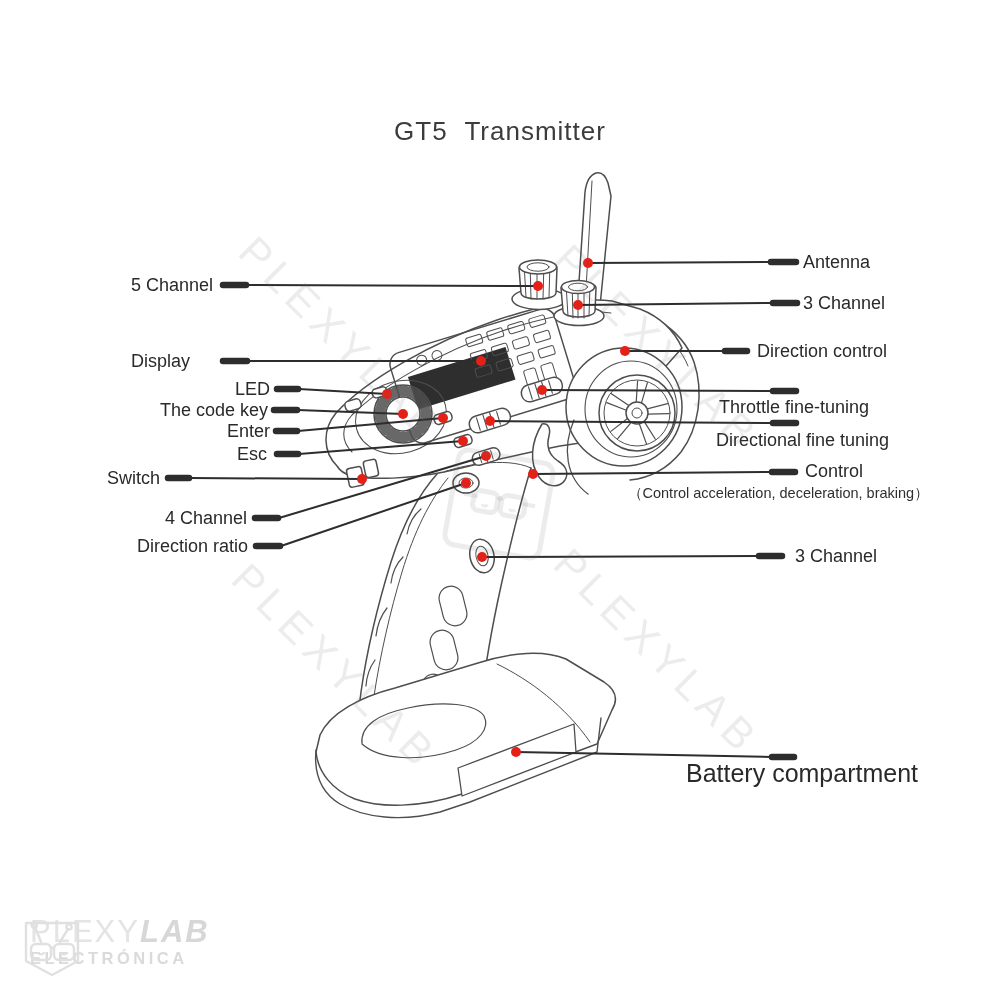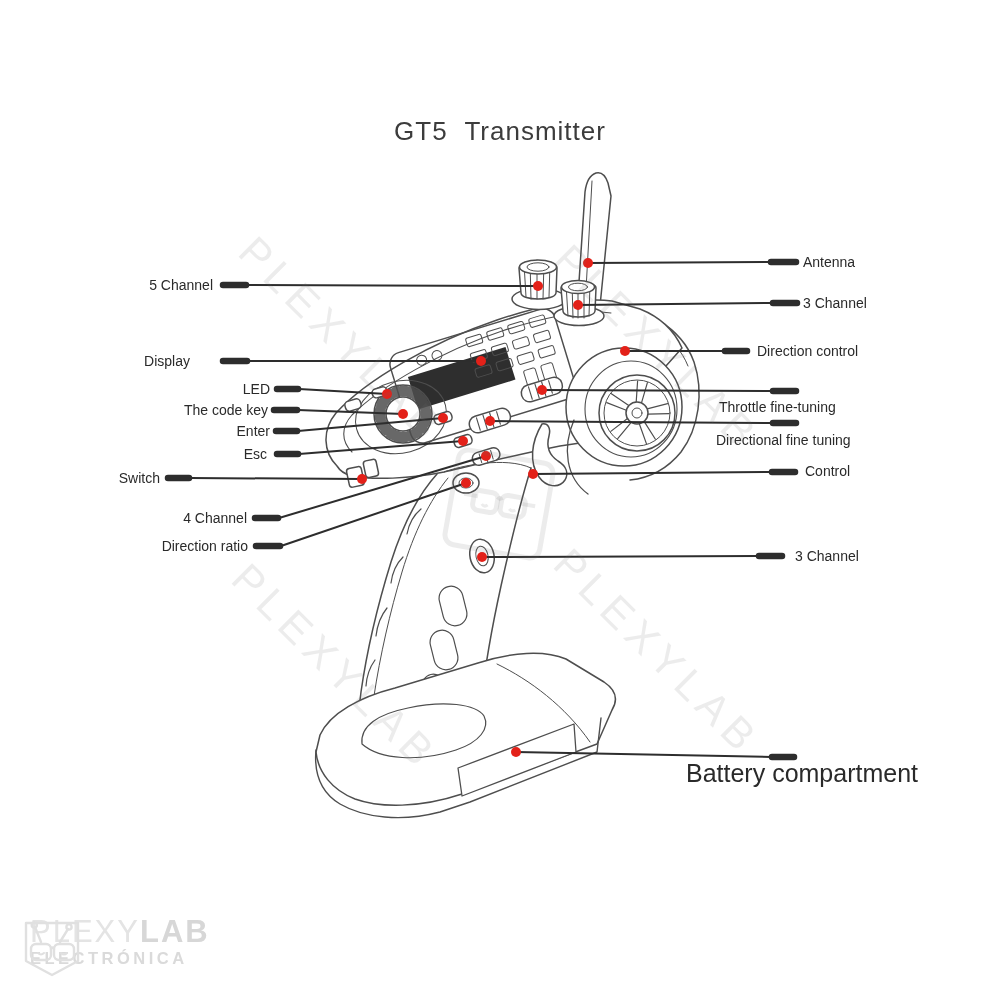--- a/index.html
+++ b/index.html
@@ -8,7 +8,7 @@
   #stage svg{position:absolute;left:0;top:0;}
   .title{position:absolute;left:0;right:0;top:116px;text-align:center;font-size:26px;
          color:#3c3c3c;word-spacing:9px;letter-spacing:1px;}
-  .lbl{position:absolute;font-size:14px;line-height:20px;white-space:nowrap;color:#2a2a2a;}
+  .lbl{position:absolute;font-size:18px;line-height:20px;white-space:nowrap;color:#2a2a2a;}
   .lbl.right-align{text-align:center;}
   
   #lbl-ch5{right:787px;top:275px}

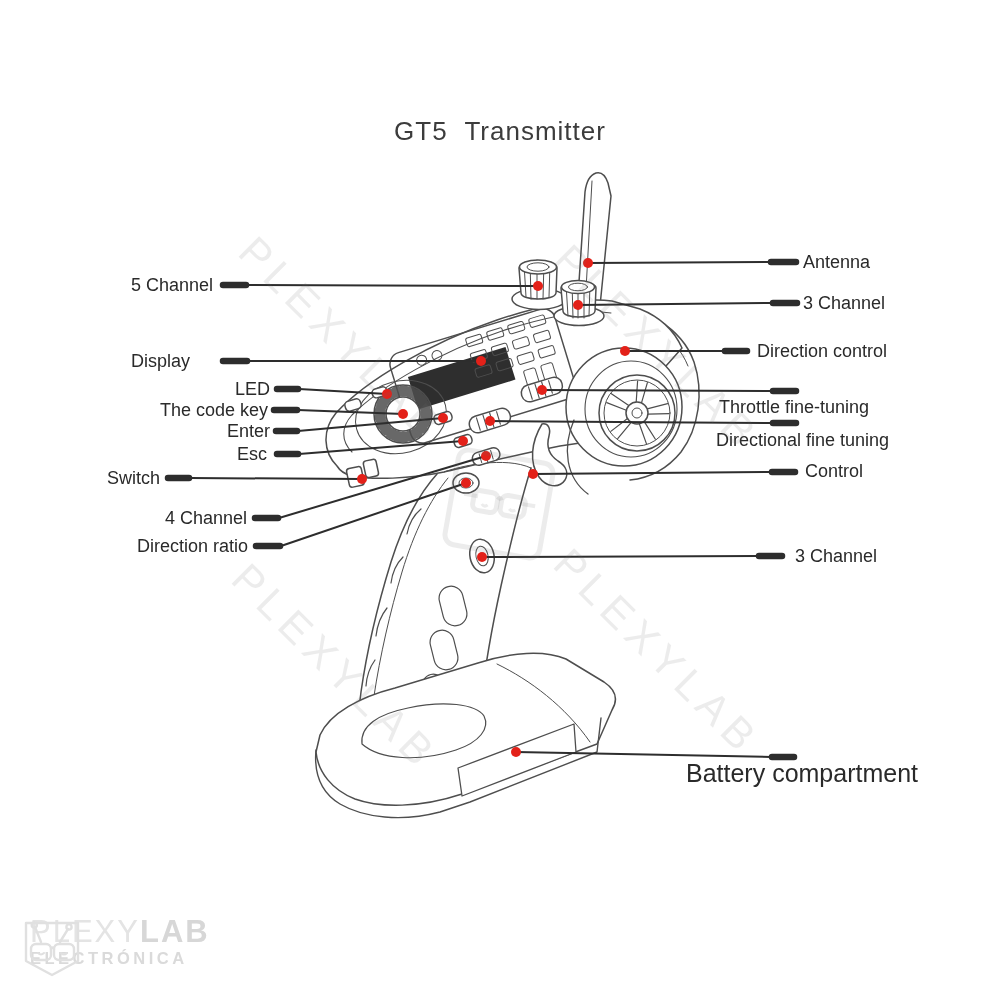--- a/index.html
+++ b/index.html
@@ -266,6 +266,7 @@
   <div class="lbl" id="lbl-throttle">Throttle fine-tuning</div>
   <div class="lbl" id="lbl-dfine">Directional fine tuning</div>
   <div class="lbl" id="lbl-trigger">Control</div>
+  <div class="lbl" id="lbl-trigger-note">（Control acceleration, deceleration, braking）</div>
   <div class="lbl" id="lbl-ch3">3 Channel</div>
   <div class="lbl" id="lbl-battery">Battery compartment</div>
 

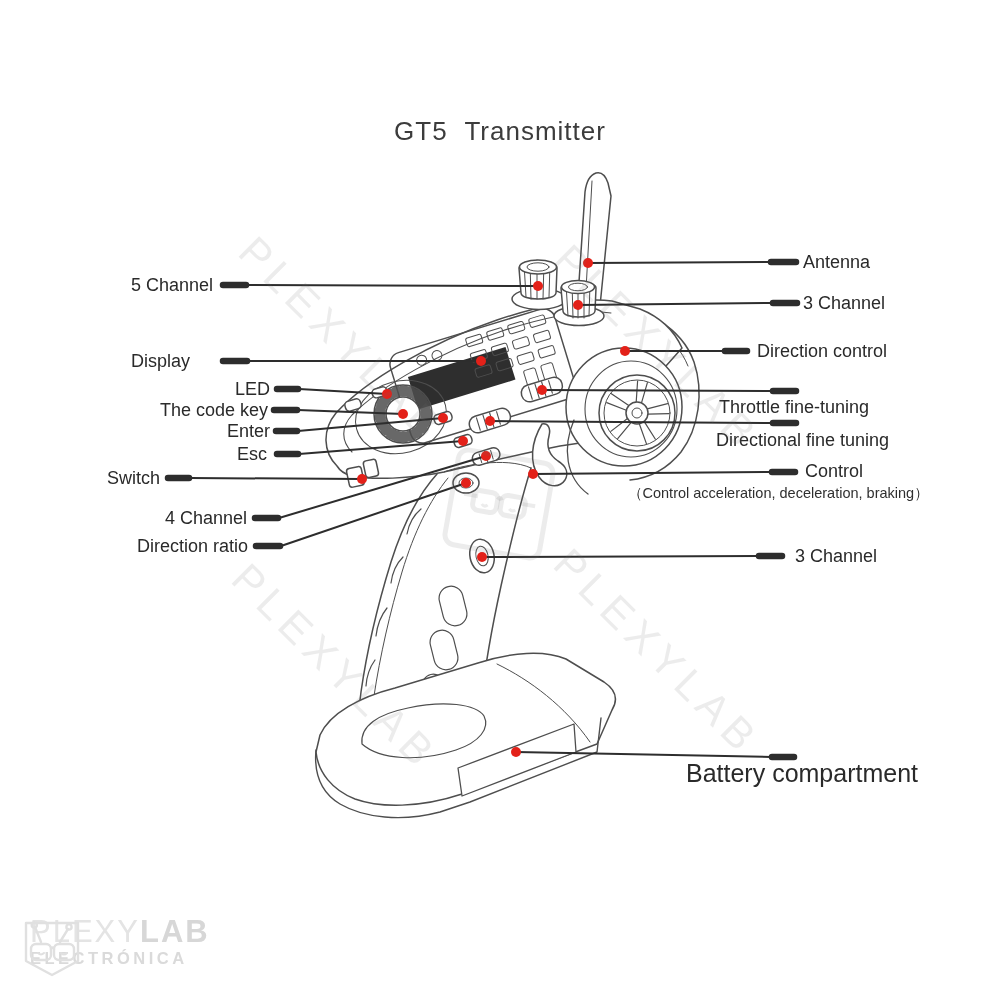--- a/index.html
+++ b/index.html
@@ -43,7 +43,7 @@
   #logo{position:absolute;left:22px;top:916px;display:flex;align-items:flex-start;}
   #logo-text{margin-left:8px;}
   #logo-name{font-size:31px;line-height:31px;letter-spacing:2px;color:#e4e4e4;}
-  #logo-name .bold{font-weight:bold;color:#d7d7d7;}
+  #logo-name .bold{font-weight:bold;color:#d7d7d7;font-style:italic;}
   #logo-sub{font-size:16.5px;font-weight:bold;letter-spacing:3.5px;color:#dadada;margin-top:2px;}
 </style>
 </head>

